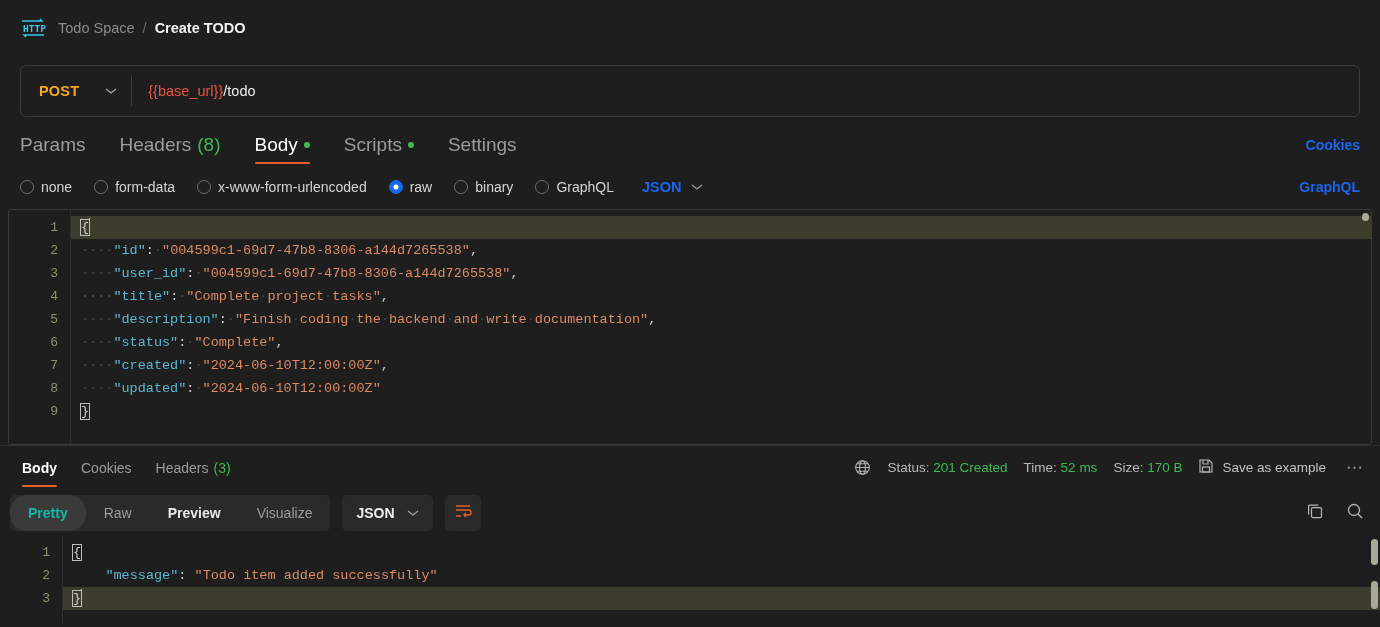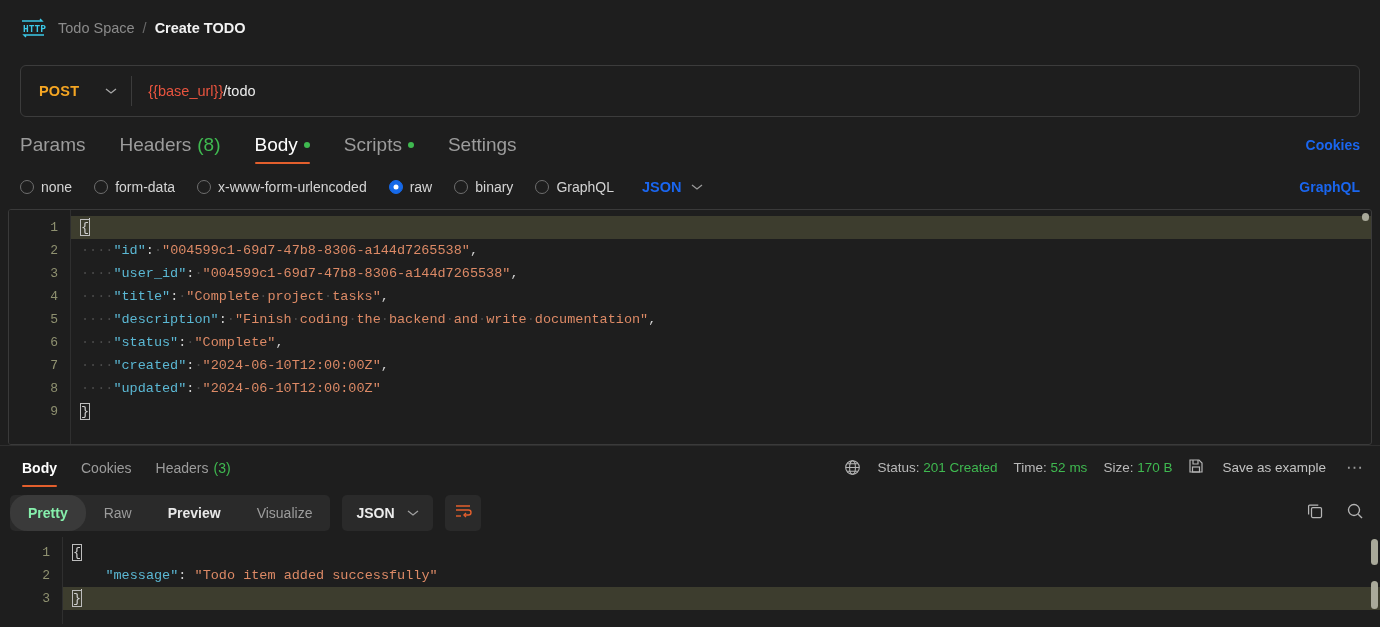--- a/index.html
+++ b/index.html
@@ -170,7 +170,7 @@
   .resp-meta { margin-left:auto; display:flex; align-items:center; gap:16px; font-size:13.5px; color:#b9b9b9; }
   .meta-val { color:#3fb950; }
   .globe { width:17px;height:17px; flex:0 0 17px; }
-  .save-example { display:flex; align-items:center; gap:18px; color:#c2c2c2; cursor:pointer; font-size:13.5px; }
+  .save-example { display:flex; align-items:center; gap:8px; color:#c2c2c2; cursor:pointer; font-size:13.5px; }
   .dots { color:#9a9a9a; font-size:17px; letter-spacing:1px; cursor:pointer; padding-left:4px;}
 
   

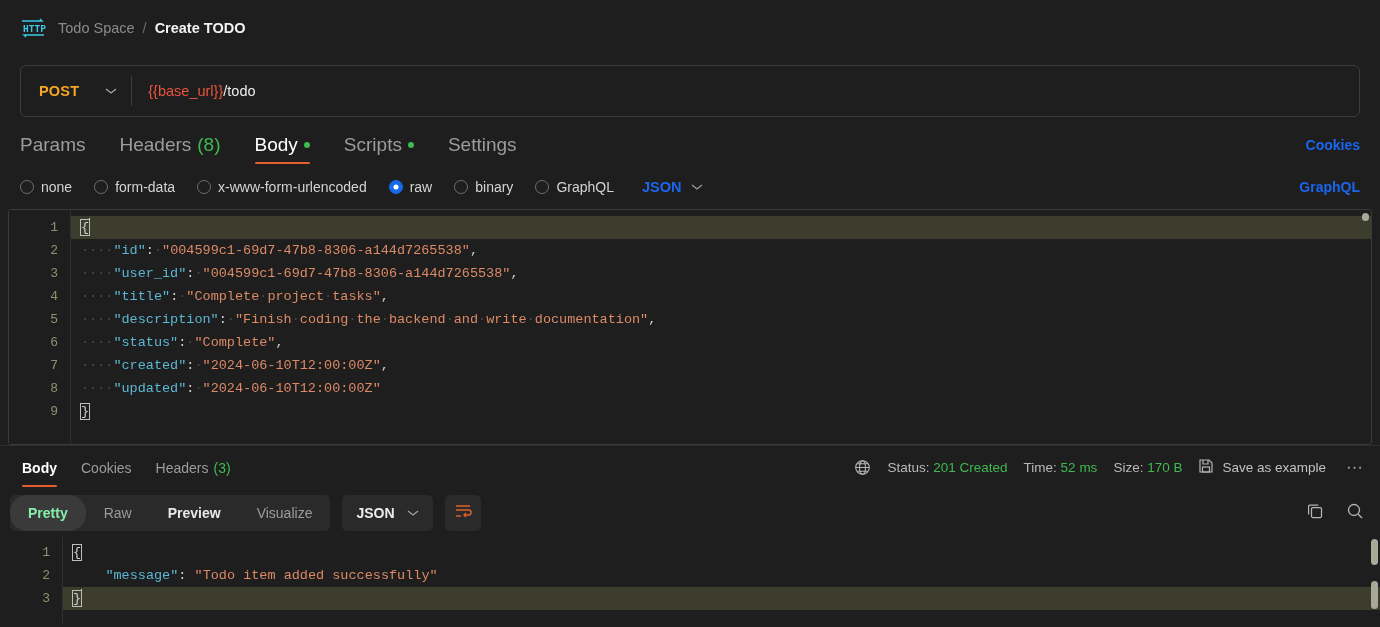--- a/index.html
+++ b/index.html
@@ -180,7 +180,7 @@
     padding: 0 18px; display:flex; align-items:center; font-size:14px;
     color:#9c9c9c; cursor:pointer;
   }
-  .seg.active { background:#3a3a3a; color:#86efac; font-weight:bold;border-radius:17px; }
+  .seg.active { background:#3a3a3a; color:#14b8a6; font-weight:bold;border-radius:17px; }
   .seg.semi { color:#e8e8e8; font-weight:bold; }
   .fmt-group {
     display:flex; align-items:center; gap:12px; background:#2a2a2a;

